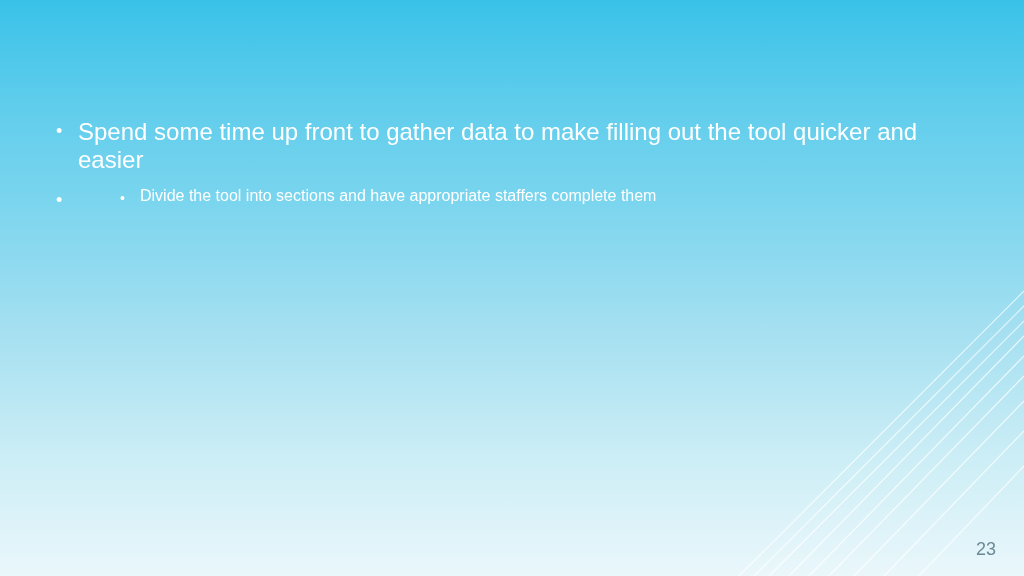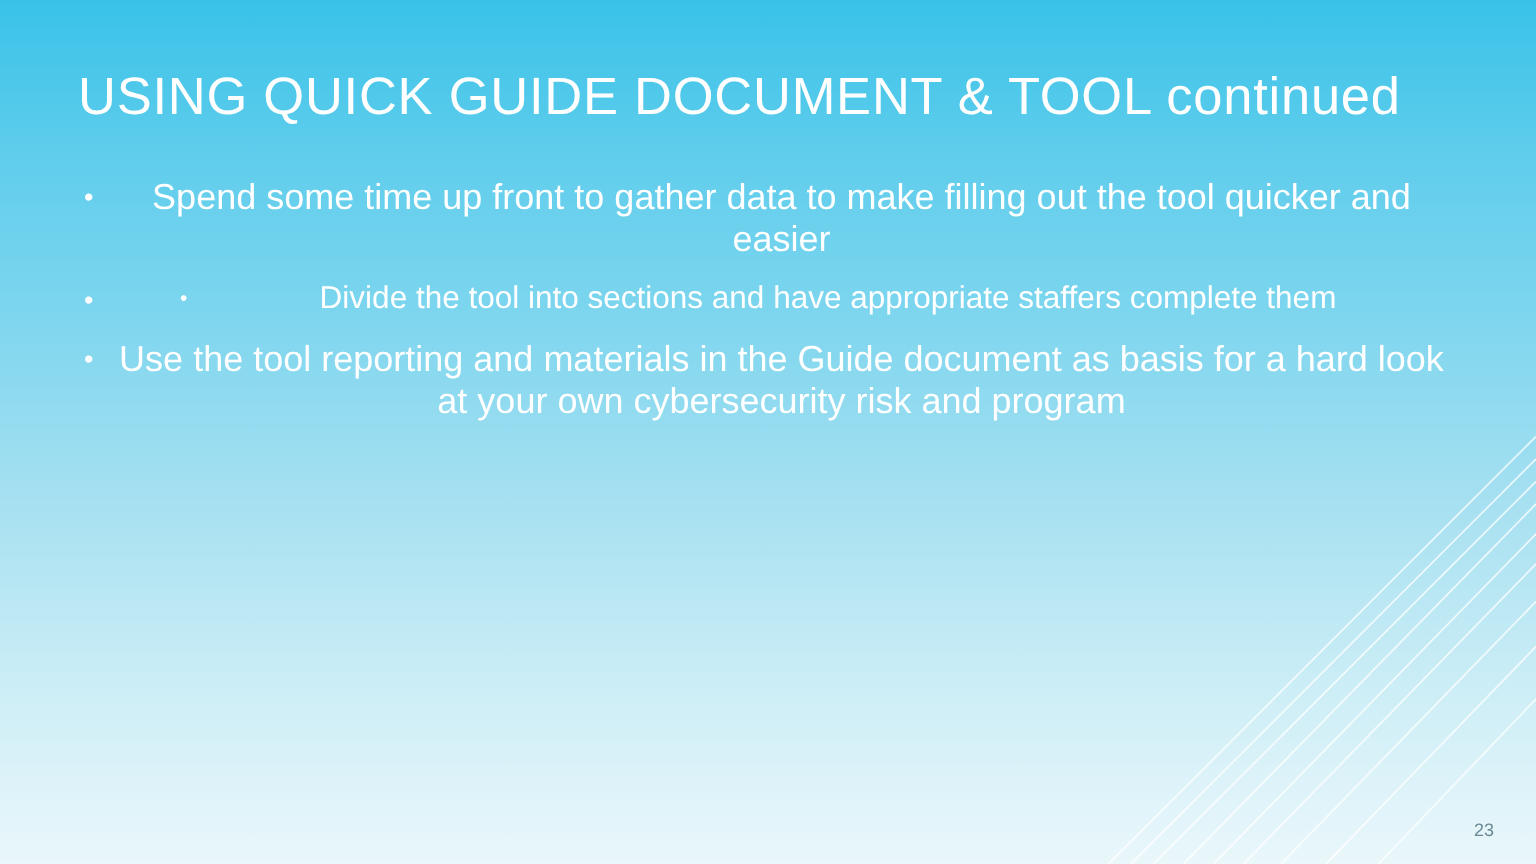--- a/index.html
+++ b/index.html
@@ -91,7 +91,6 @@
 
 <div class="slide">
 
-  <div class="title">USING QUICK GUIDE DOCUMENT &amp; TOOL continued</div>
 
   <div class="body">
     <ul class="outer">

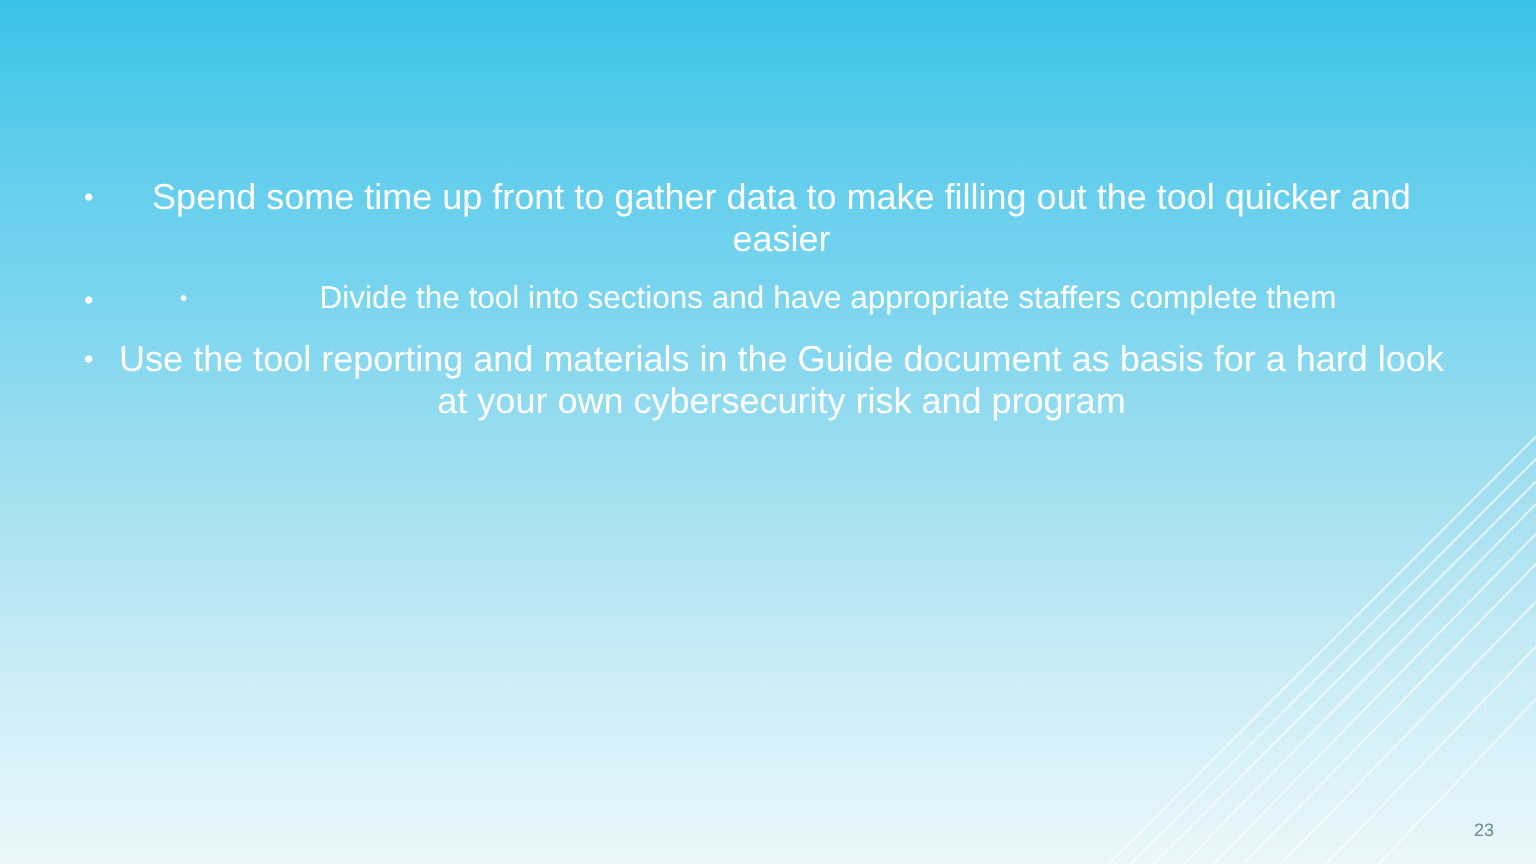--- a/index.html
+++ b/index.html
@@ -37,7 +37,6 @@
     line-height: 1.15;
     margin-bottom: 14px;
     font-weight: 400;
-    text-align: center;
   }
   ul.outer > li::before {
     content: "•";

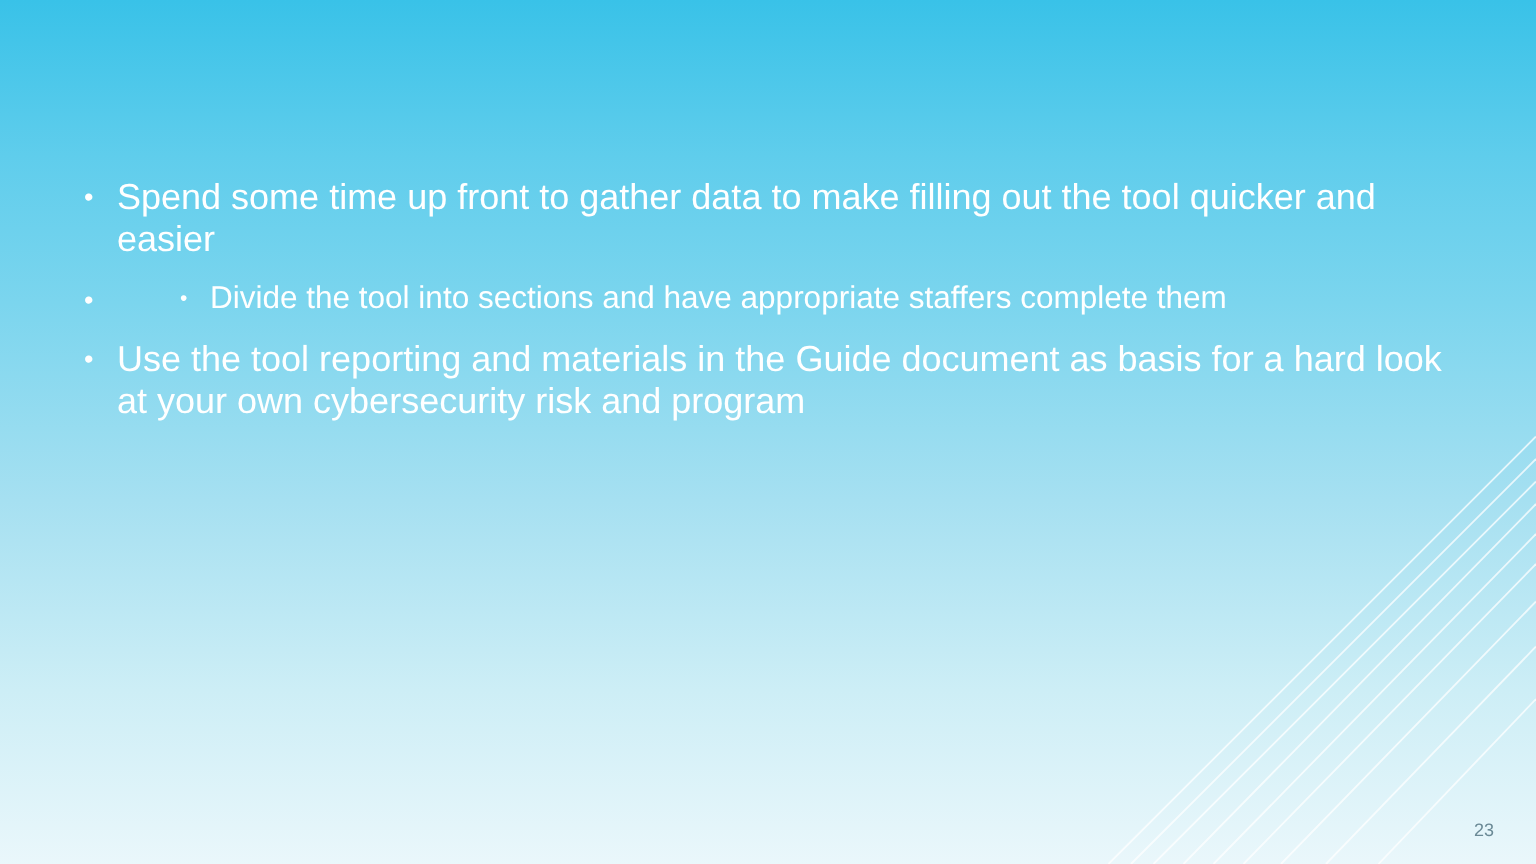--- a/index.html
+++ b/index.html
@@ -55,7 +55,7 @@
   ul.inner > li {
     position: relative;
     padding-left: 22px;
-    font-size: 21px;
+    font-size: 16px;
     line-height: 1.18;
     margin-bottom: 12px;
     font-weight: 400;

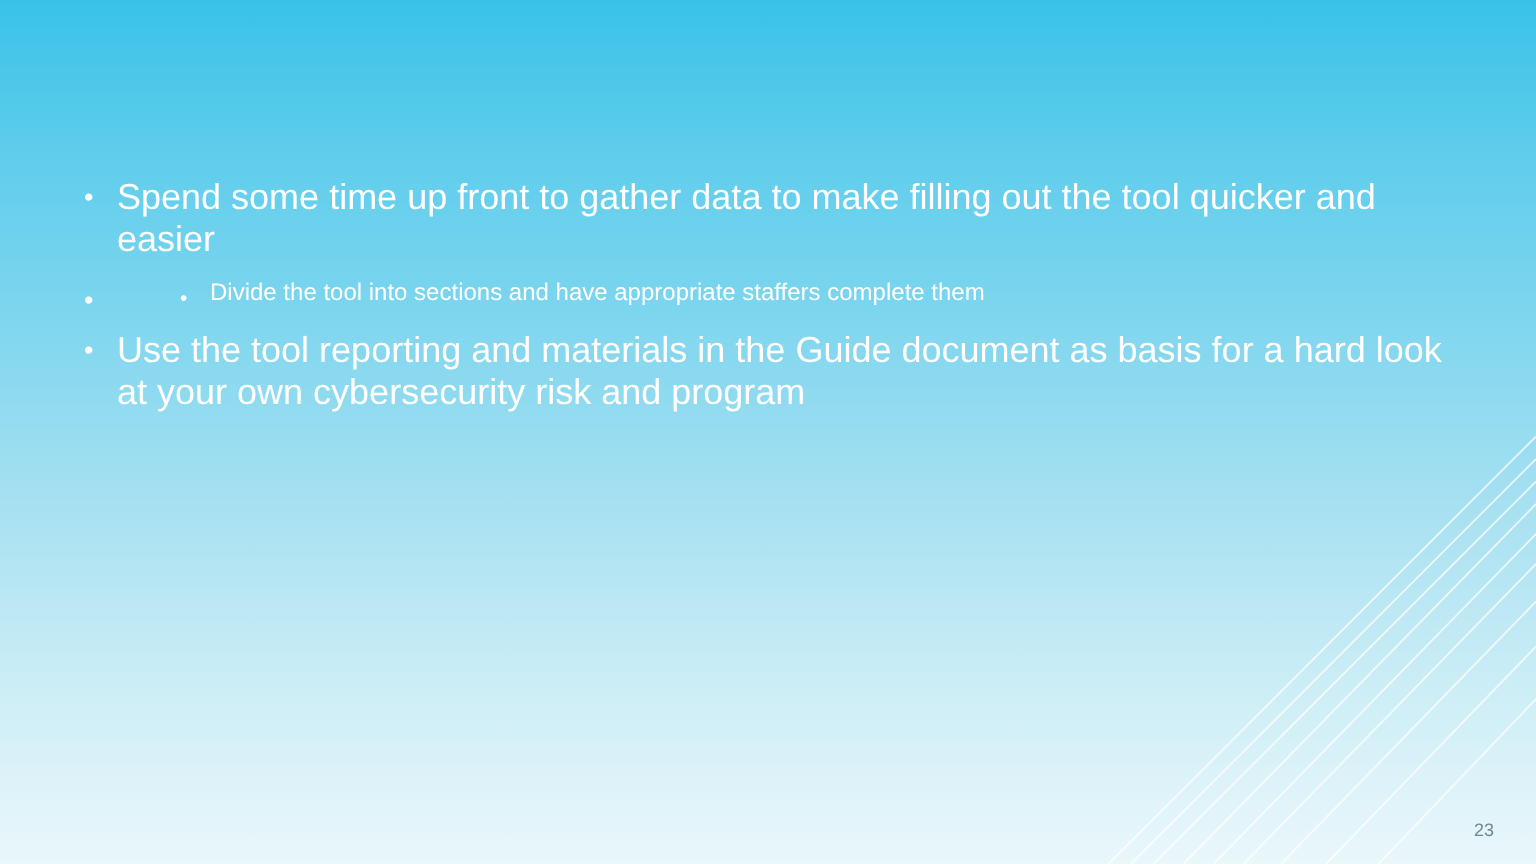--- a/index.html
+++ b/index.html
@@ -99,7 +99,6 @@
           <li><span>Divide the tool into sections and have appropriate staffers complete them</span></li>
         </ul>
       </li>
-      <li><span>Use the tool reporting and materials in the Guide document as basis for a hard look at your own cybersecurity risk and program</span></li>
     </ul>
   </div>
 

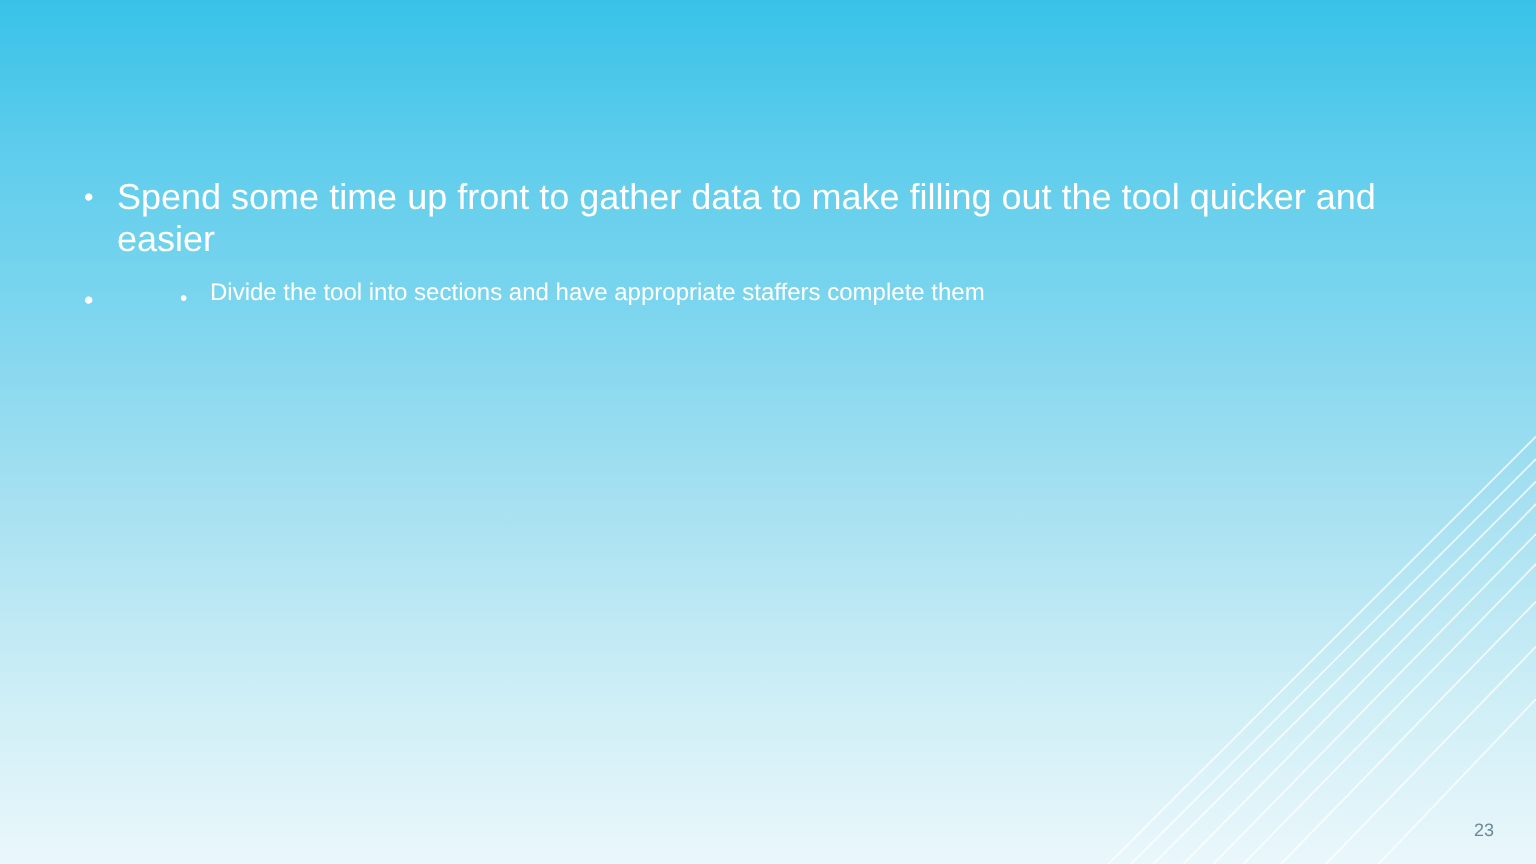--- a/index.html
+++ b/index.html
@@ -73,7 +73,7 @@
     position: absolute;
     right: 28px;
     bottom: 16px;
-    font-size: 12px;
+    font-size: 18px;
     color: #6b8a96;
   }
   .lines {

